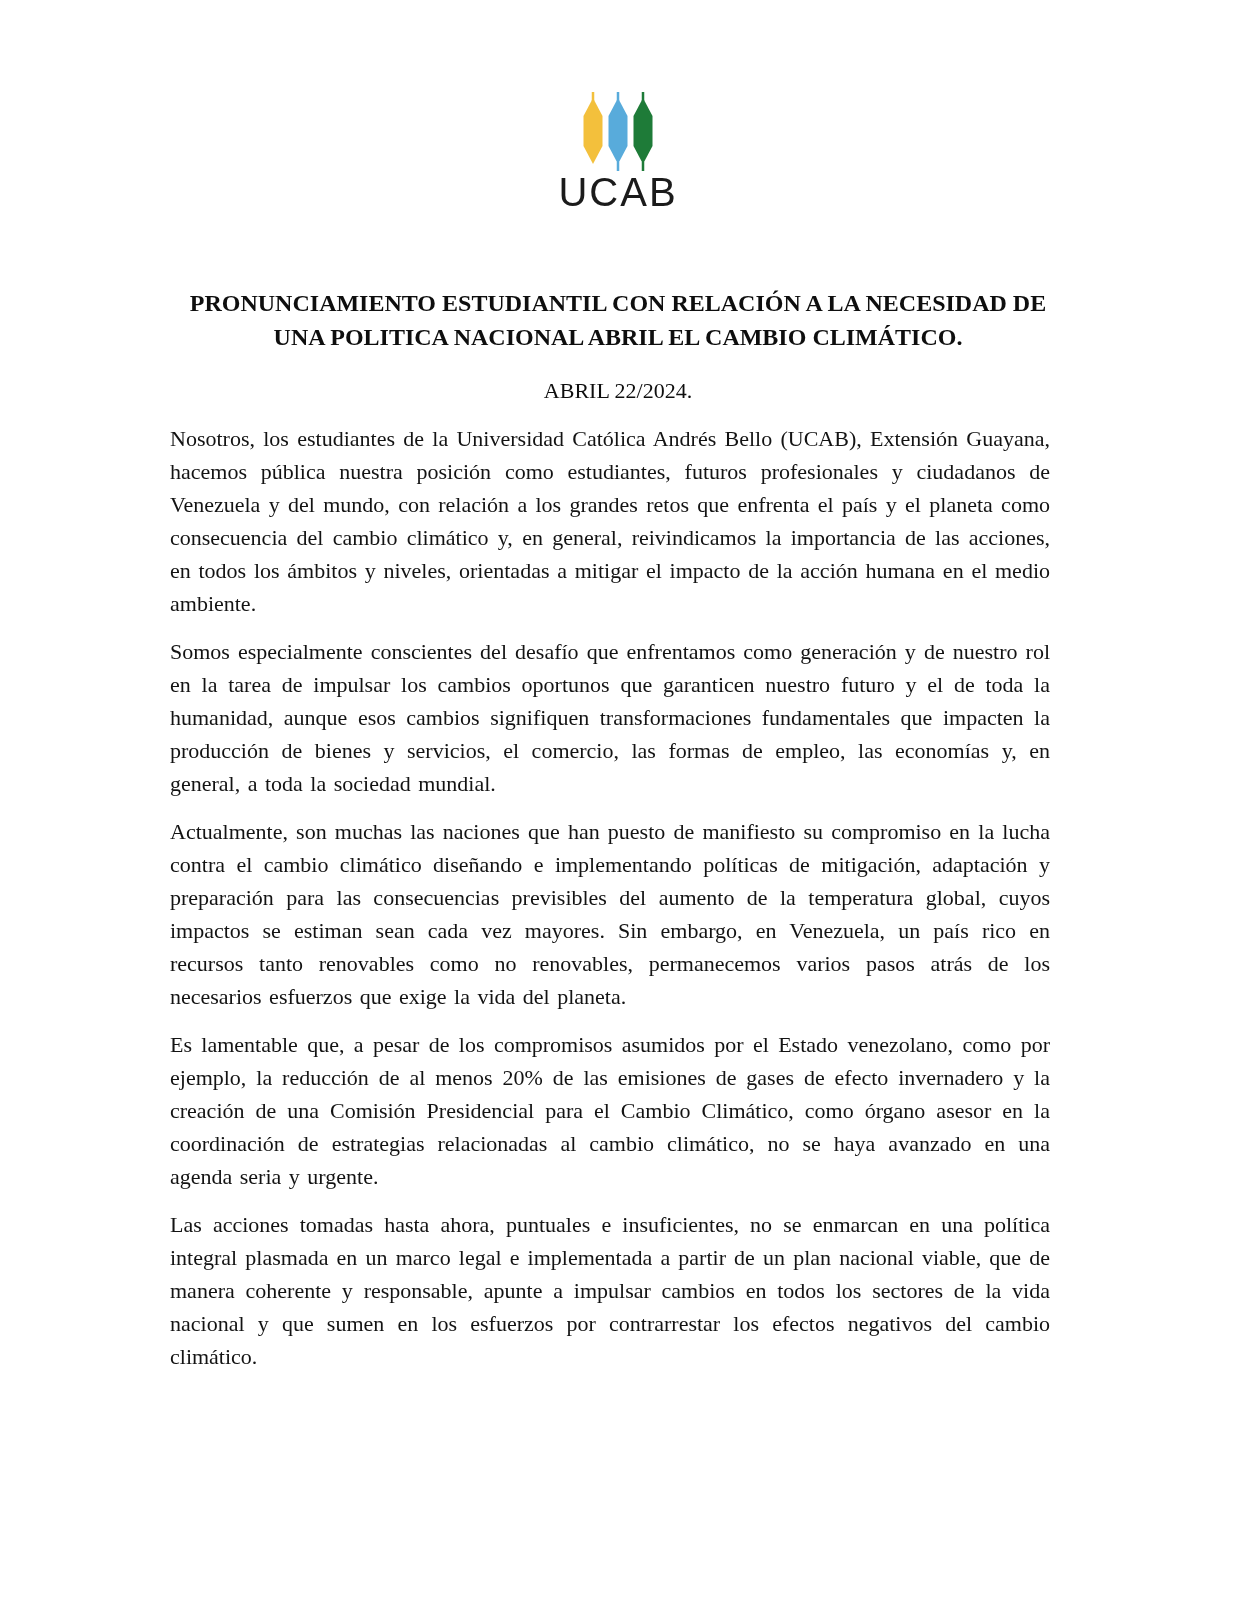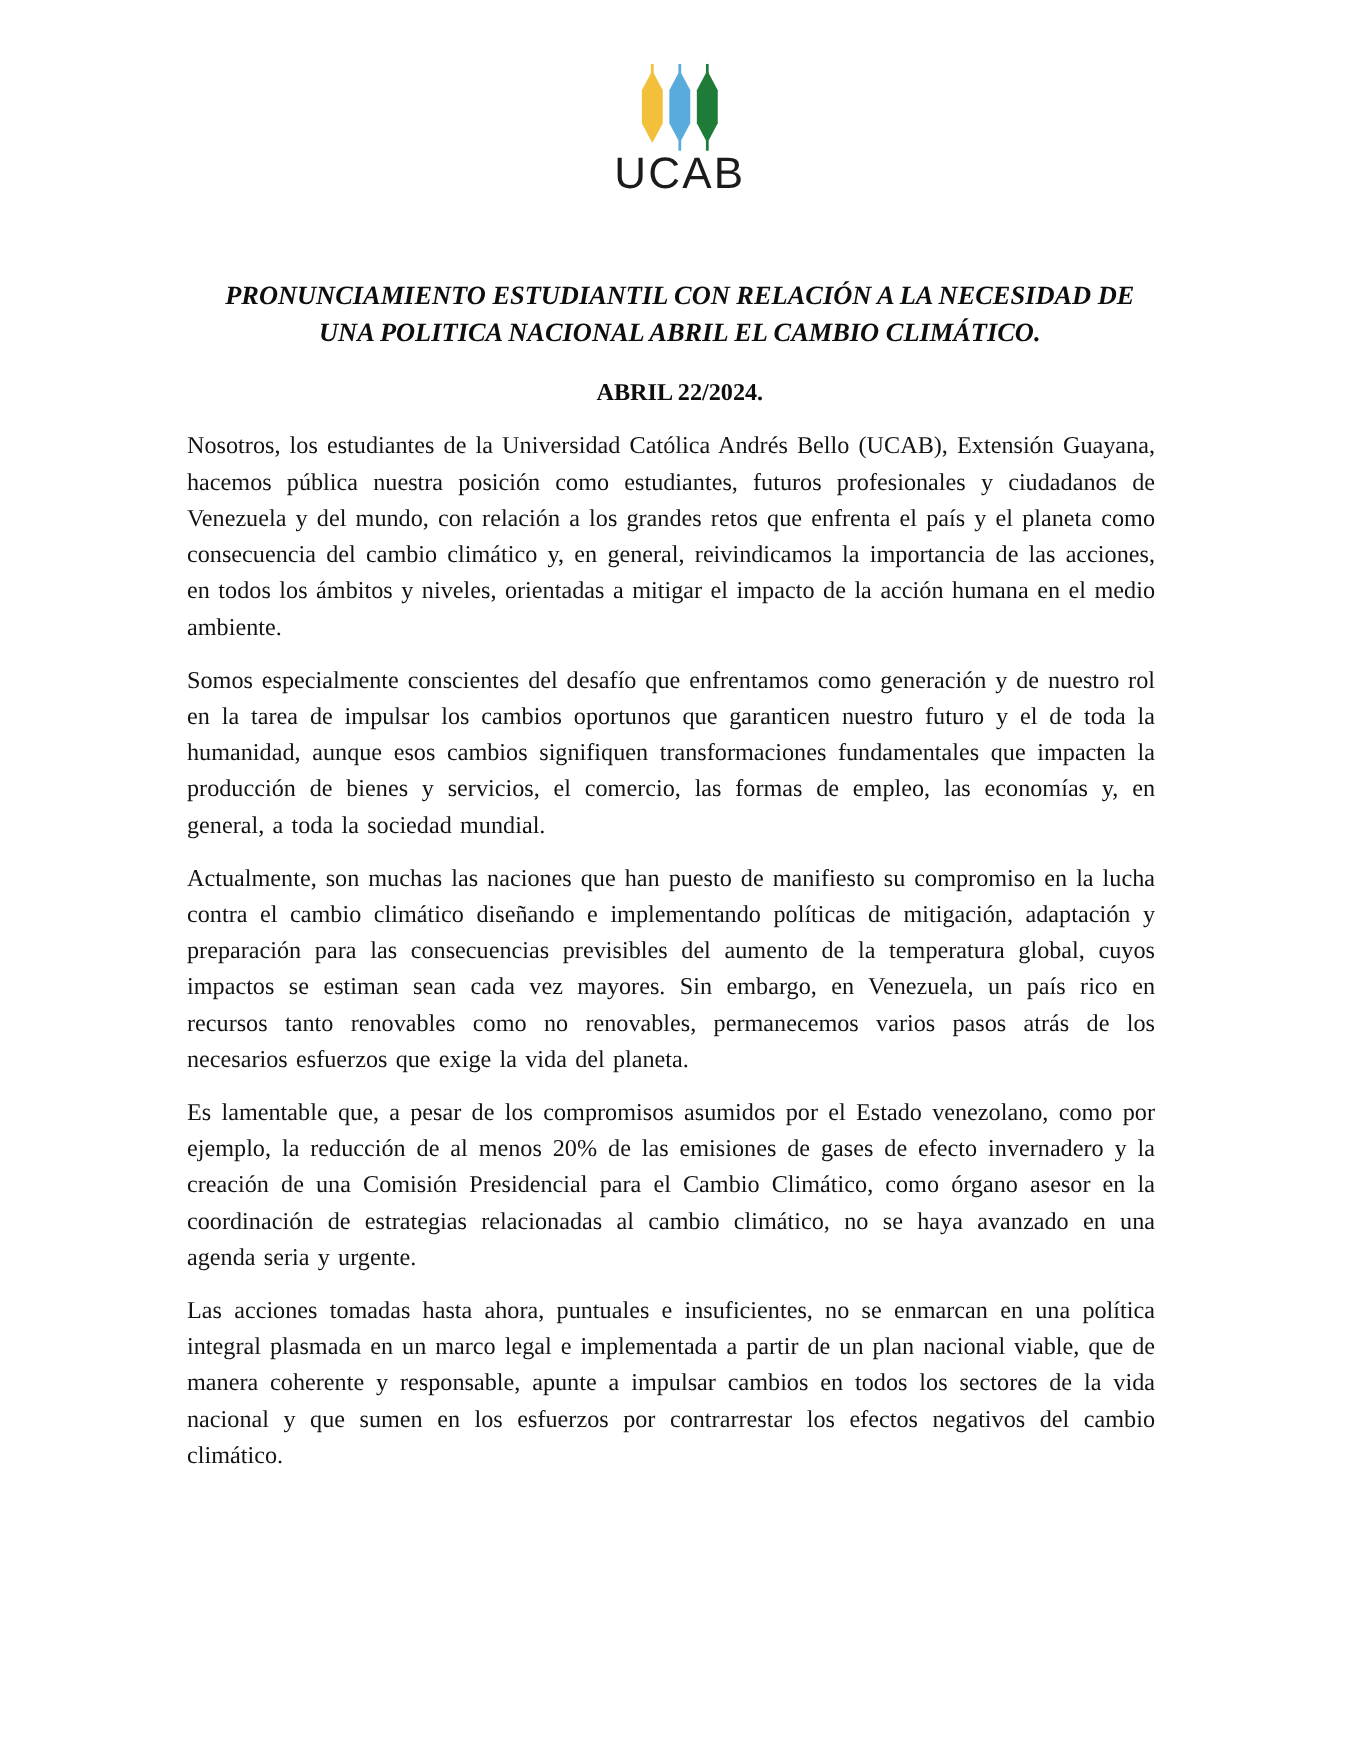--- a/index.html
+++ b/index.html
@@ -15,7 +15,7 @@
   .page {
     width: 1236px;
     height: 1600px;
-    padding: 58px 170px 0 170px;
+    padding: 92px 170px 0 170px;
     background: #ffffff;
   }
   .logo-block {

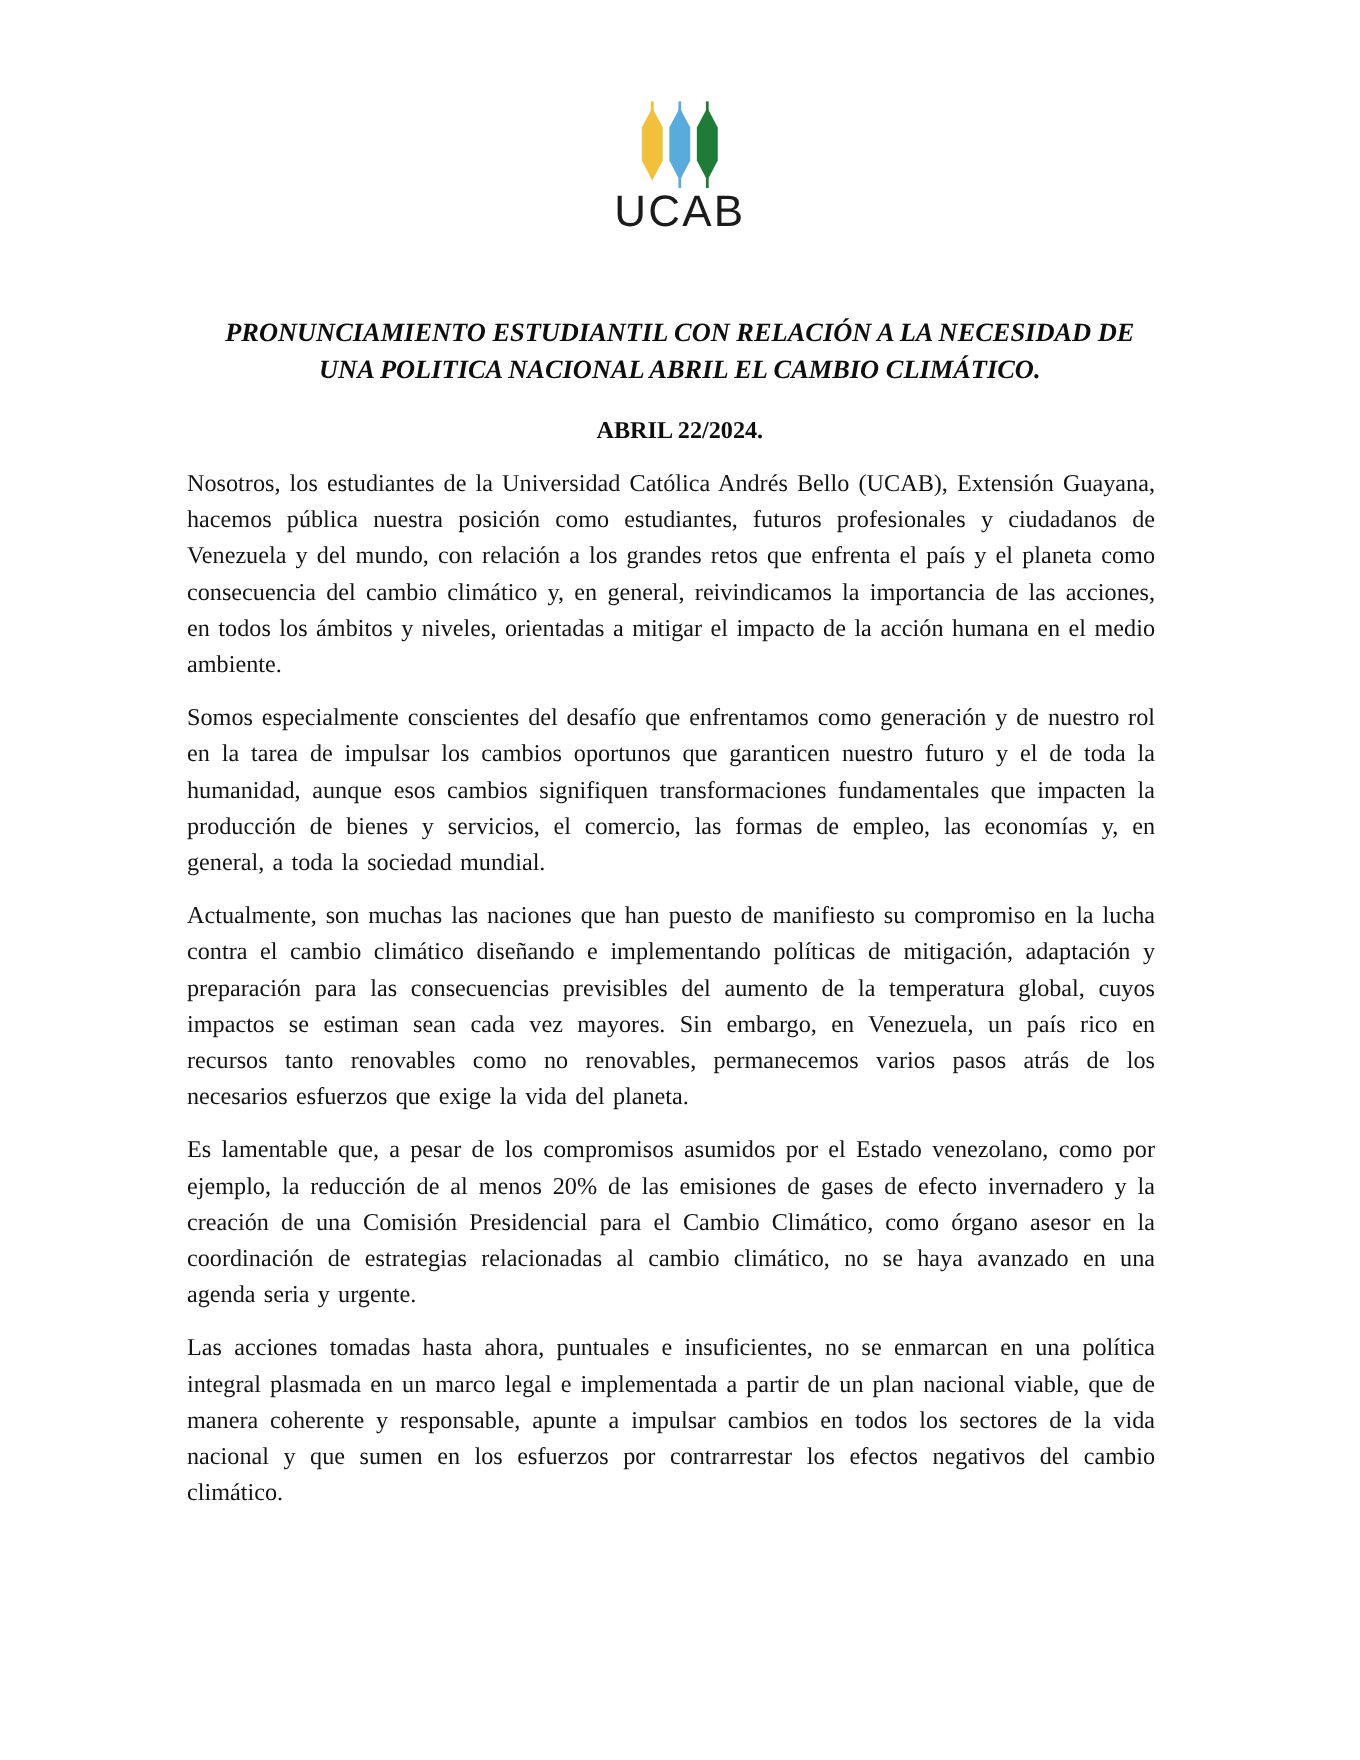--- a/index.html
+++ b/index.html
@@ -40,7 +40,6 @@
     font-size: 24px;
     line-height: 34px;
     color: #0e0e0e;
-    font-style: italic;
   }
   .doc-date {
     margin-top: 22px;

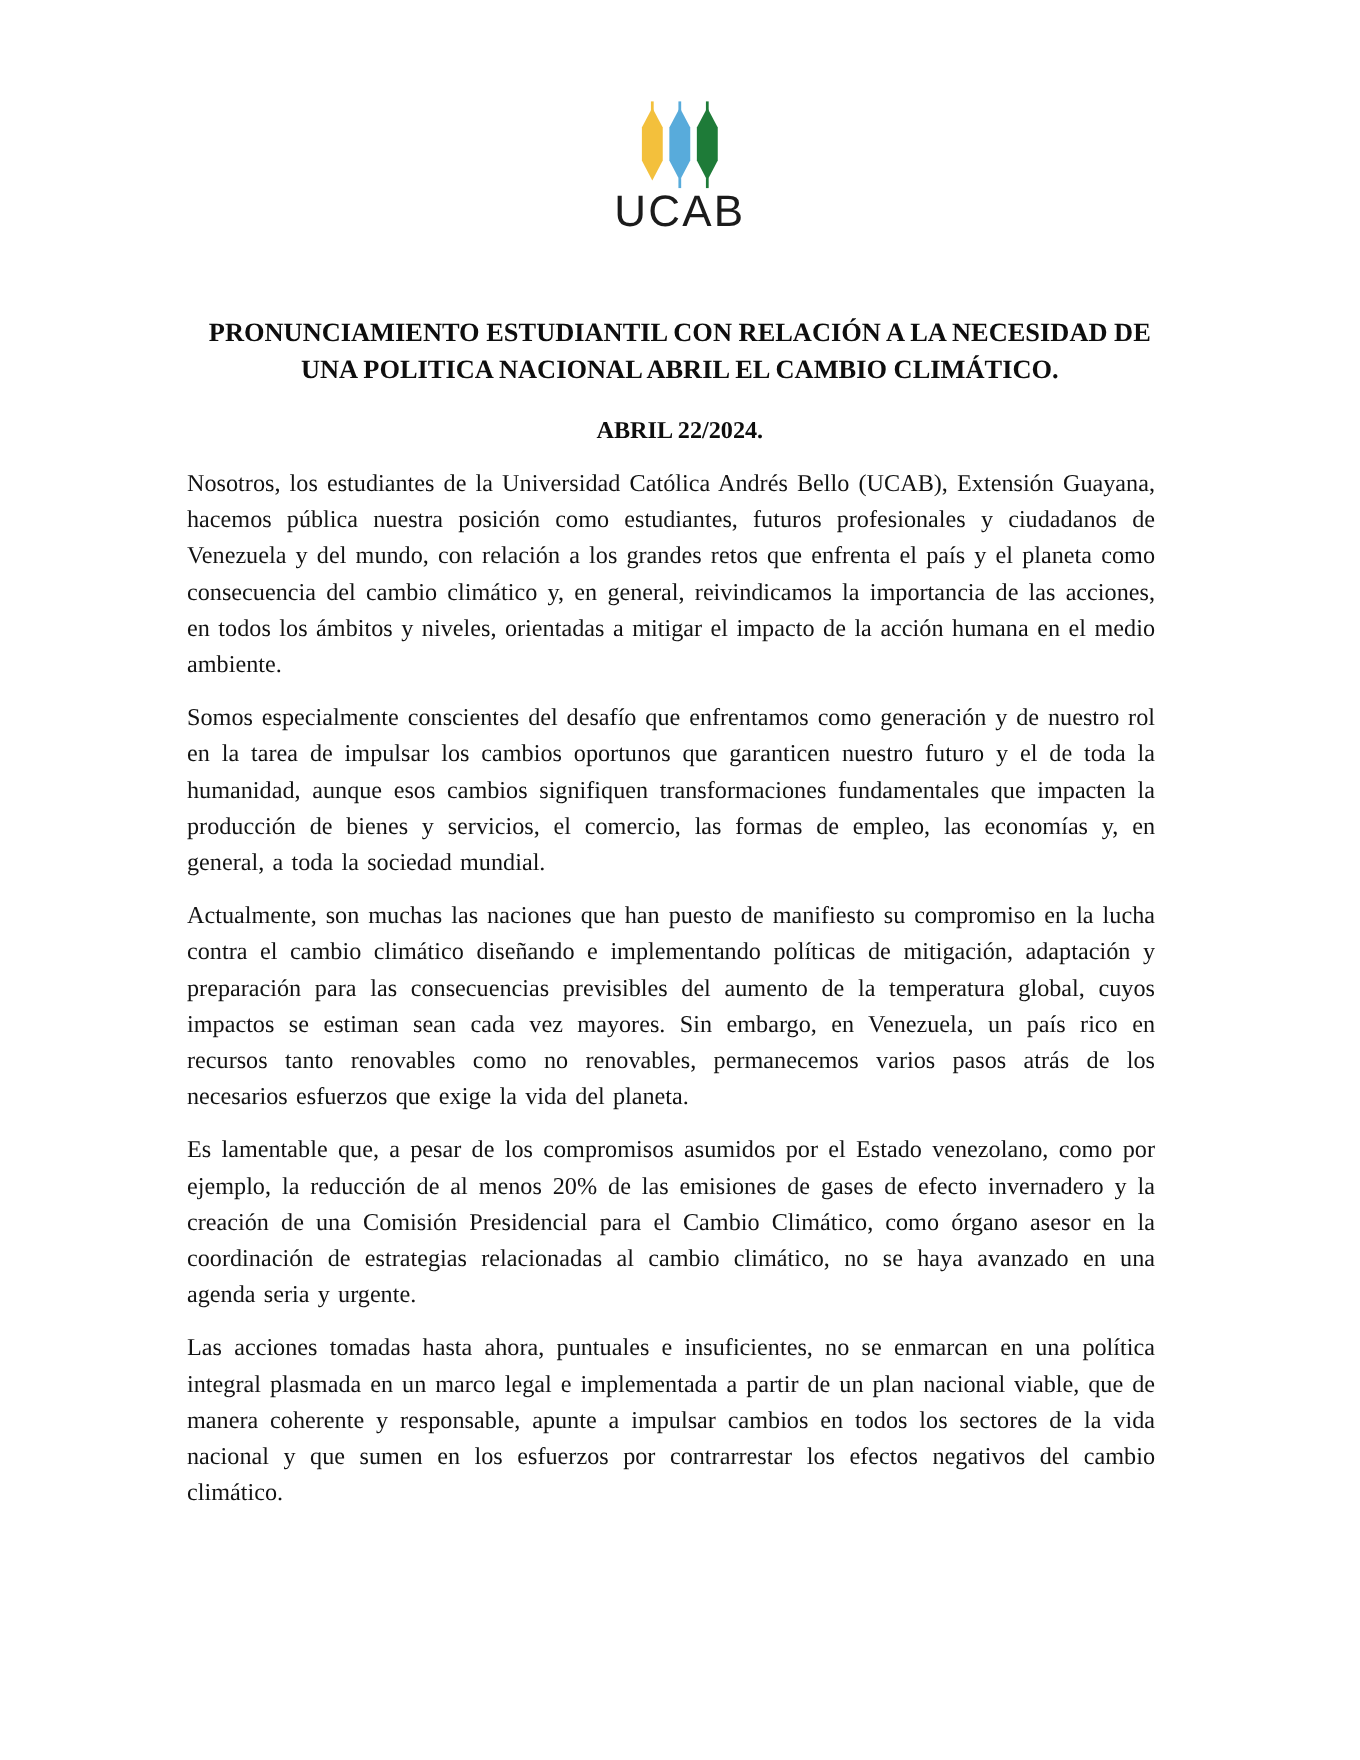--- a/index.html
+++ b/index.html
@@ -44,7 +44,7 @@
   .doc-date {
     margin-top: 22px;
     text-align: center;
-    font-weight: bold;
+    font-weight: normal;
     font-size: 22px;
     line-height: 30px;
     color: #0e0e0e;

